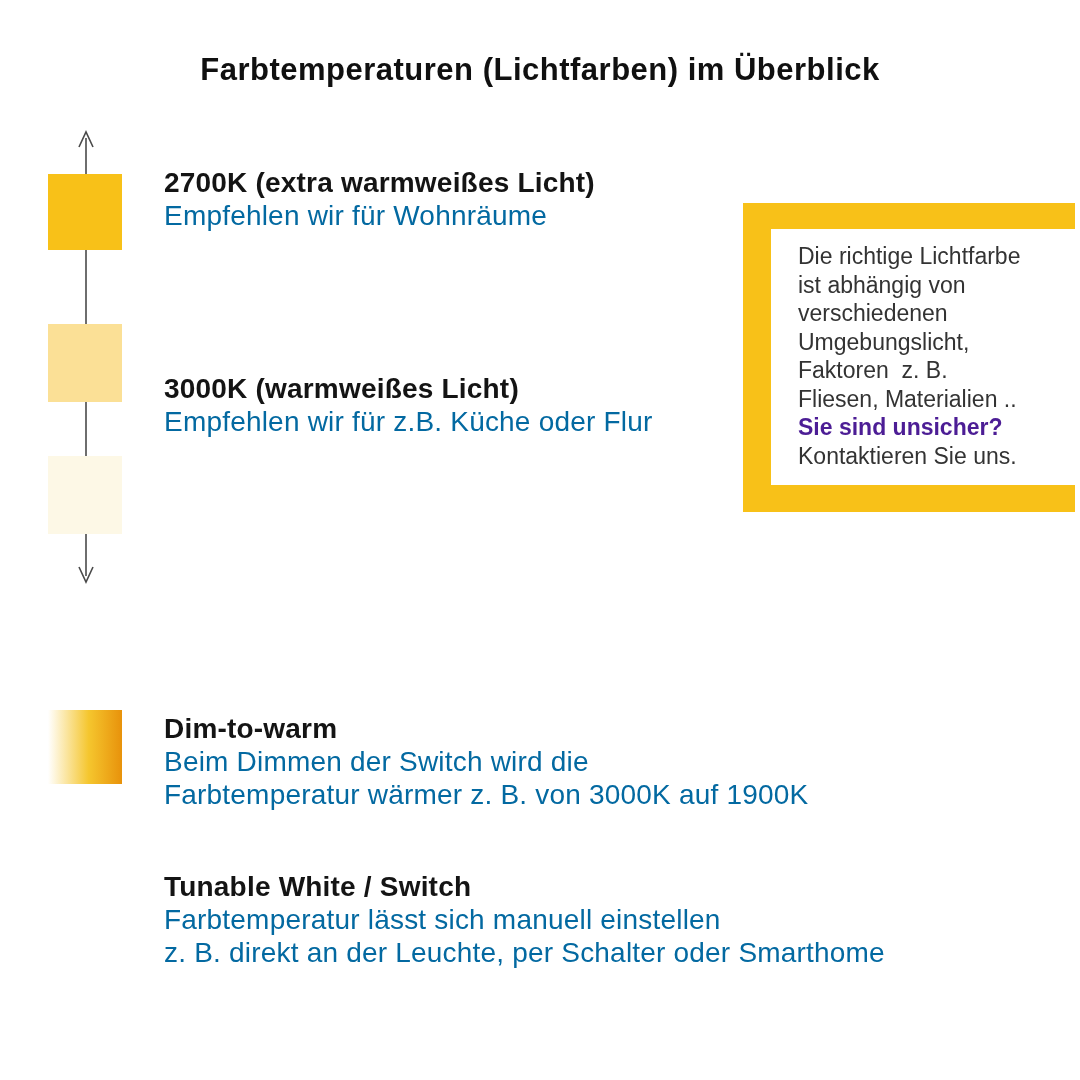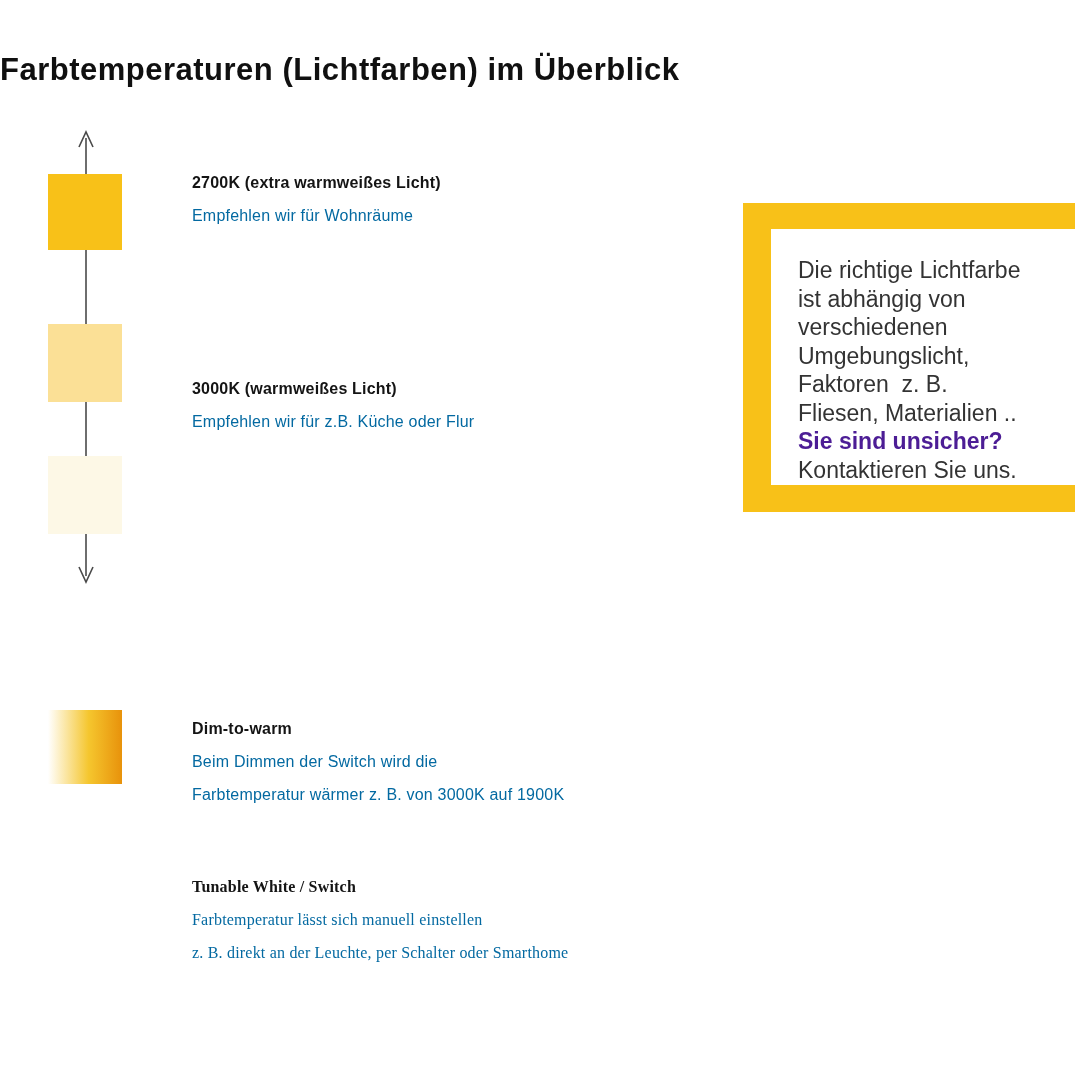--- a/index.html
+++ b/index.html
@@ -17,7 +17,7 @@
     top: 52px;
     left: 0;
     width: 100%;
-    text-align: left;
+    text-align: center;
     font-size: 31px;
     font-weight: bold;
     letter-spacing: 0.5px;

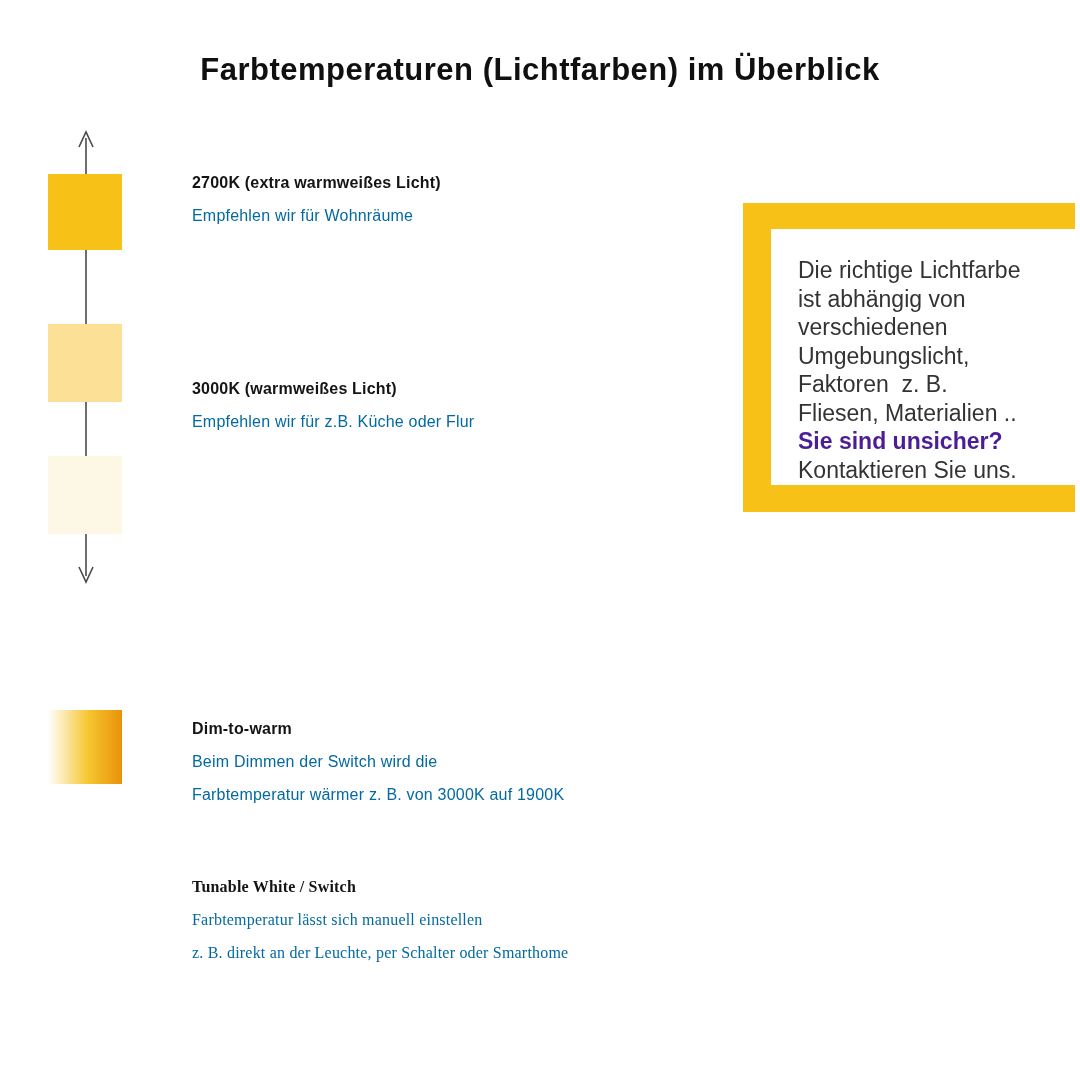--- a/index.html
+++ b/index.html
@@ -34,7 +34,7 @@
       var(--gradient_mid, #F5C62E) 55%,
       var(--gradient_to, #E8920B) 100%);
   }
-  .section { position: absolute; left: 192px; font-size: 16px; line-height: 33px; }
+  .section { position: absolute; left: 164px; font-size: 28px; line-height: 33px; }
   .sec-1 { top: 166px; }
   .sec-2 { top: 328px; margin-top: 44px; }
   .sec-3 { top: 452px; }

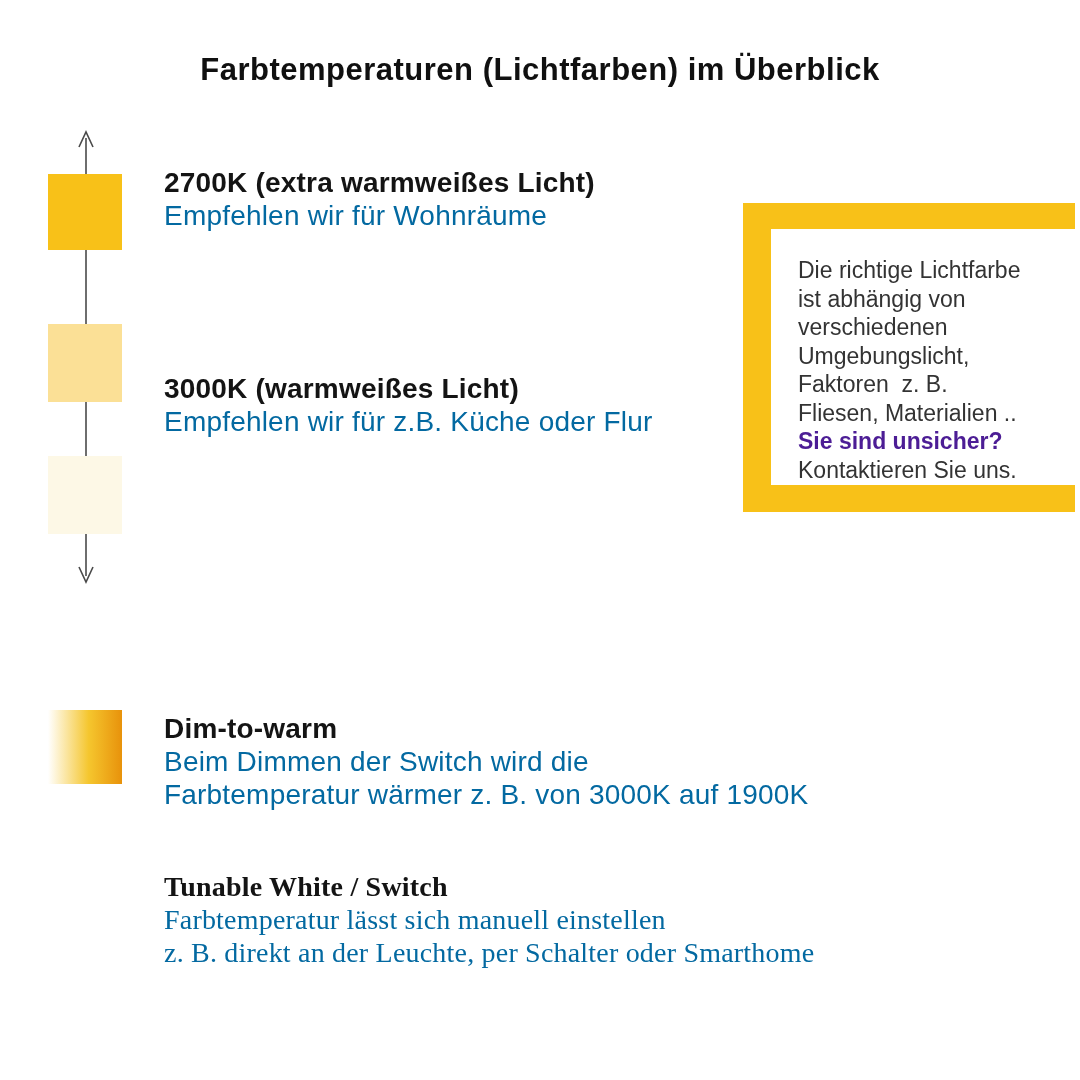--- a/index.html
+++ b/index.html
@@ -55,7 +55,7 @@
     border-width: 26px 0 27px 28px;
     z-index: 1;
   }
-  .info-text { padding: 13px 0 0 27px; font-size: 23px; line-height: 28.5px; margin-top: 14px; }
+  .info-text { padding: 13px 0 0 27px; font-size: 23px; line-height: 28.5px; }
   .info-line { white-space: pre; color: #333333; }
   .info-line.bold { font-weight: bold; color: #4c1d95; }
 </style>

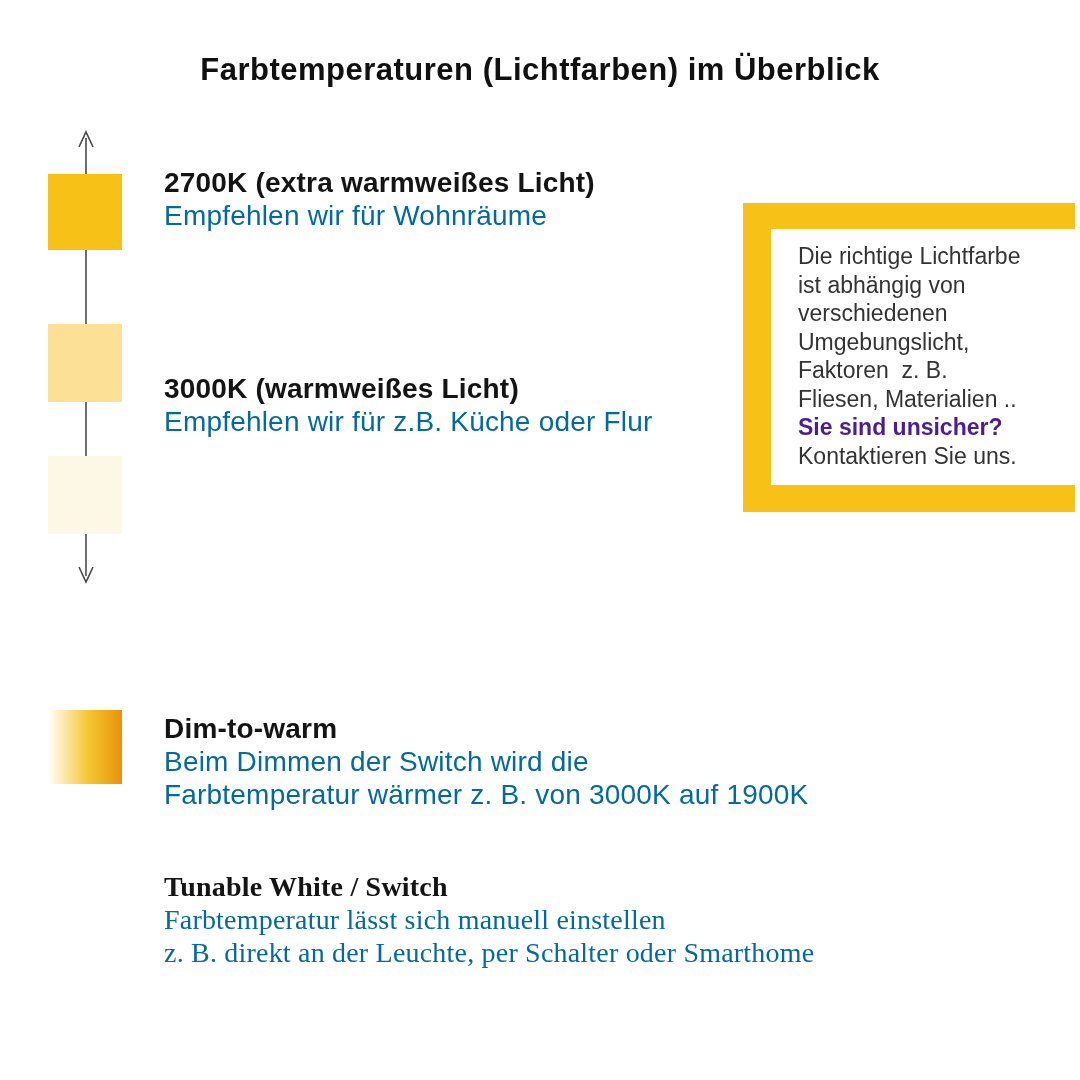--- a/index.html
+++ b/index.html
@@ -39,7 +39,7 @@
   .sec-2 { top: 328px; margin-top: 44px; }
   .sec-3 { top: 452px; }
   .feat-1 { top: 712px; }
-  .feat-2 { top: 870px; font-family: Liberation Serif, serif; }
+  .feat-2 { top: 870px; }
   .section .heading { font-weight: bold; color: #141414; letter-spacing: 0.2px; }
   .section .body-line { color: #0369a1; letter-spacing: 0.2px; }
   .info-box {

